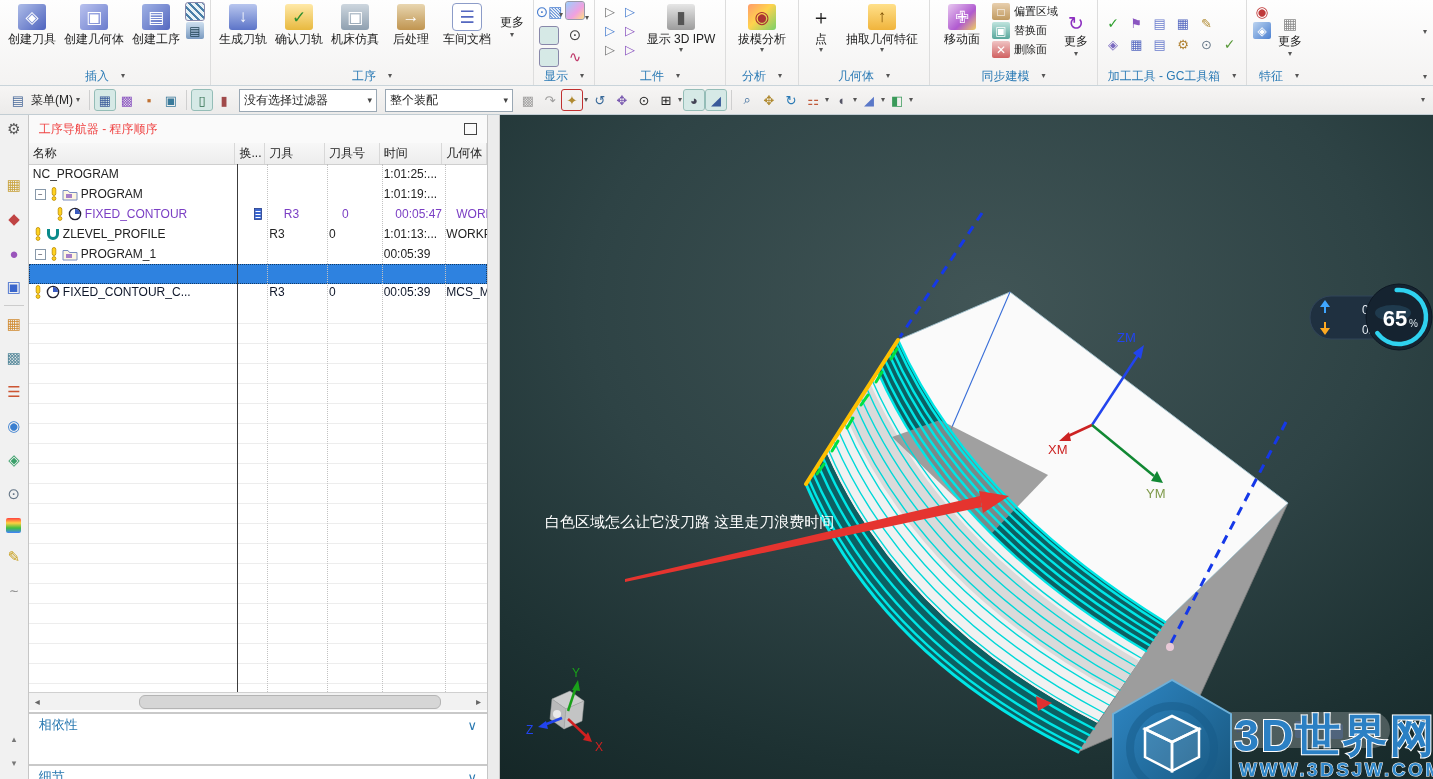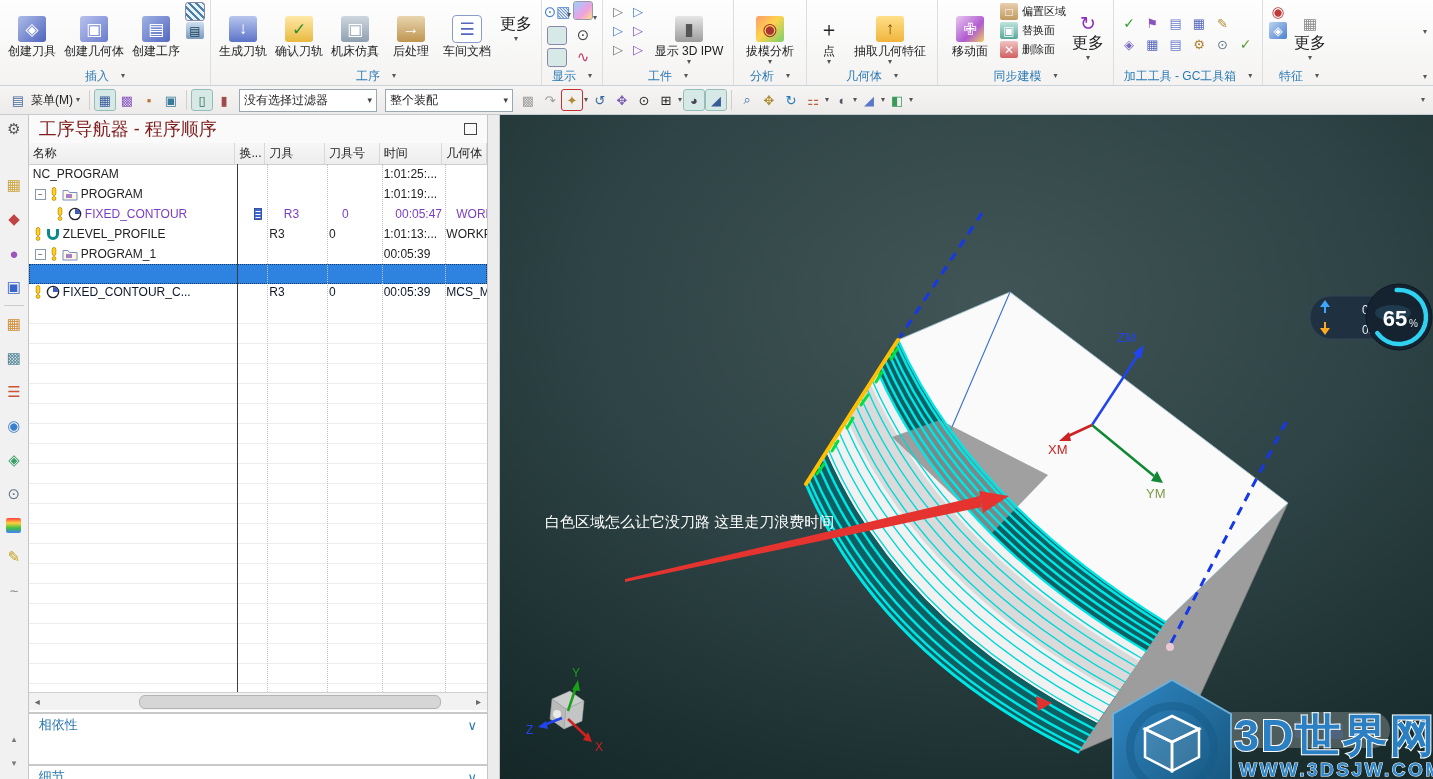--- a/index.html
+++ b/index.html
@@ -25,7 +25,7 @@
   .pressed{background:#d6e9e6 !important;outline:1px solid #94bdb7;color:#335;}
   .stackcol{display:flex;flex-direction:column;}
   .stackbtn{display:flex;align-items:center;gap:3px;font-size:11px;height:19px;white-space:nowrap;}
-  .morebtn{display:flex;flex-direction:column;align-items:center;justify-content:flex-end;font-size:16px;padding:14px 4px 0 4px;}
+  .morebtn{display:flex;flex-direction:column;align-items:center;justify-content:flex-end;font-size:12px;padding:14px 4px 0 4px;}
   
   .i-cutter{background:linear-gradient(135deg,#aebde8,#4e63be);} .i-cutter::before{content:"\25C8";}
   .i-geom{background:linear-gradient(135deg,#b9c2ee,#6a7ccd);} .i-geom::before{content:"\25A3";}

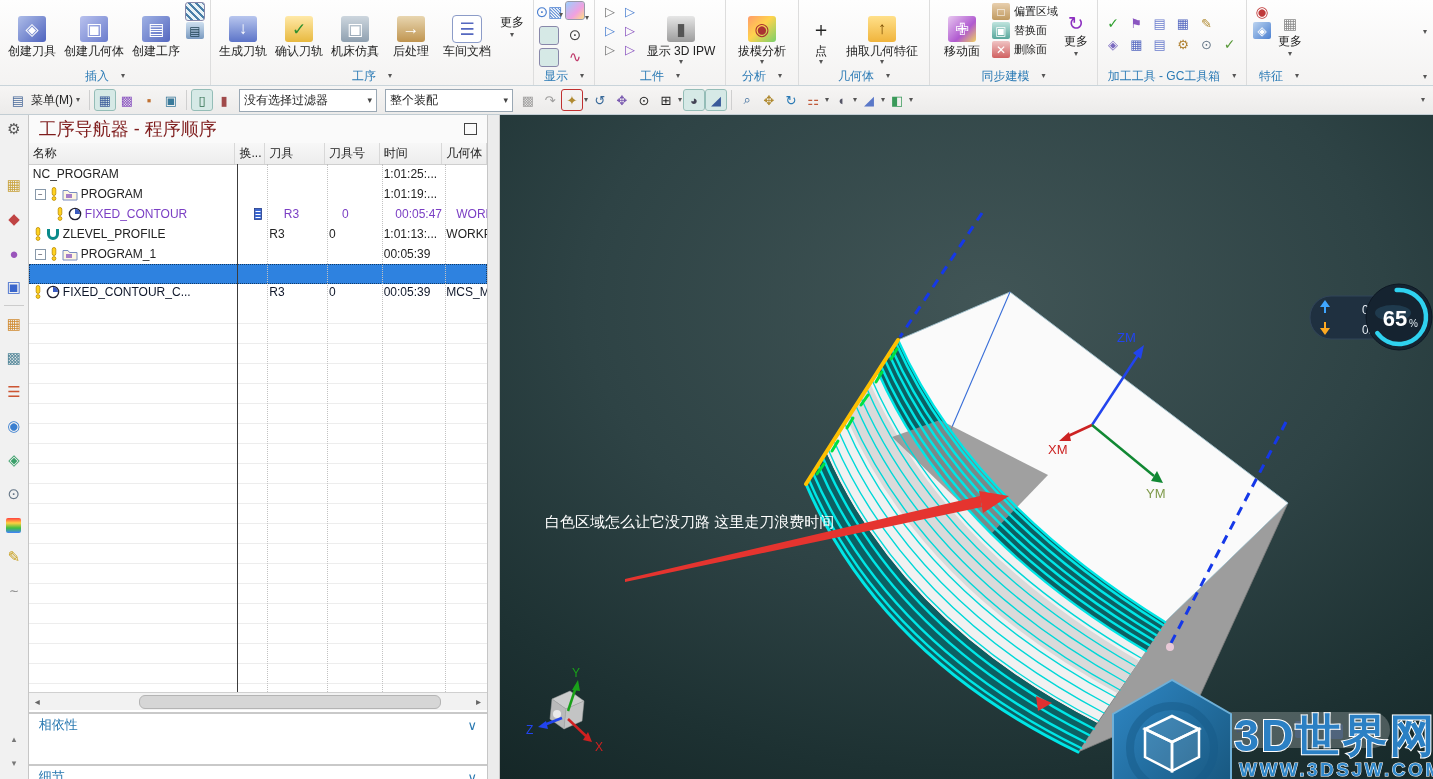--- a/index.html
+++ b/index.html
@@ -15,7 +15,7 @@
           color:#2a7ab5;font-size:12px;white-space:nowrap;}
   .dd{color:#555;font-size:8px;line-height:1;}
   .dd::before{content:"\25BE";}
-  .bigbtn{display:flex;flex-direction:column;align-items:center;width:54px;padding-top:16px;
+  .bigbtn{display:flex;flex-direction:column;align-items:center;width:54px;padding-top:4px;
           color:#222;cursor:default;text-align:center;}
   .bigbtn .blbl{font-size:12px;white-space:nowrap;line-height:14px;}
   .bicon{width:28px;height:26px;border-radius:3px;display:flex;align-items:center;justify-content:center;

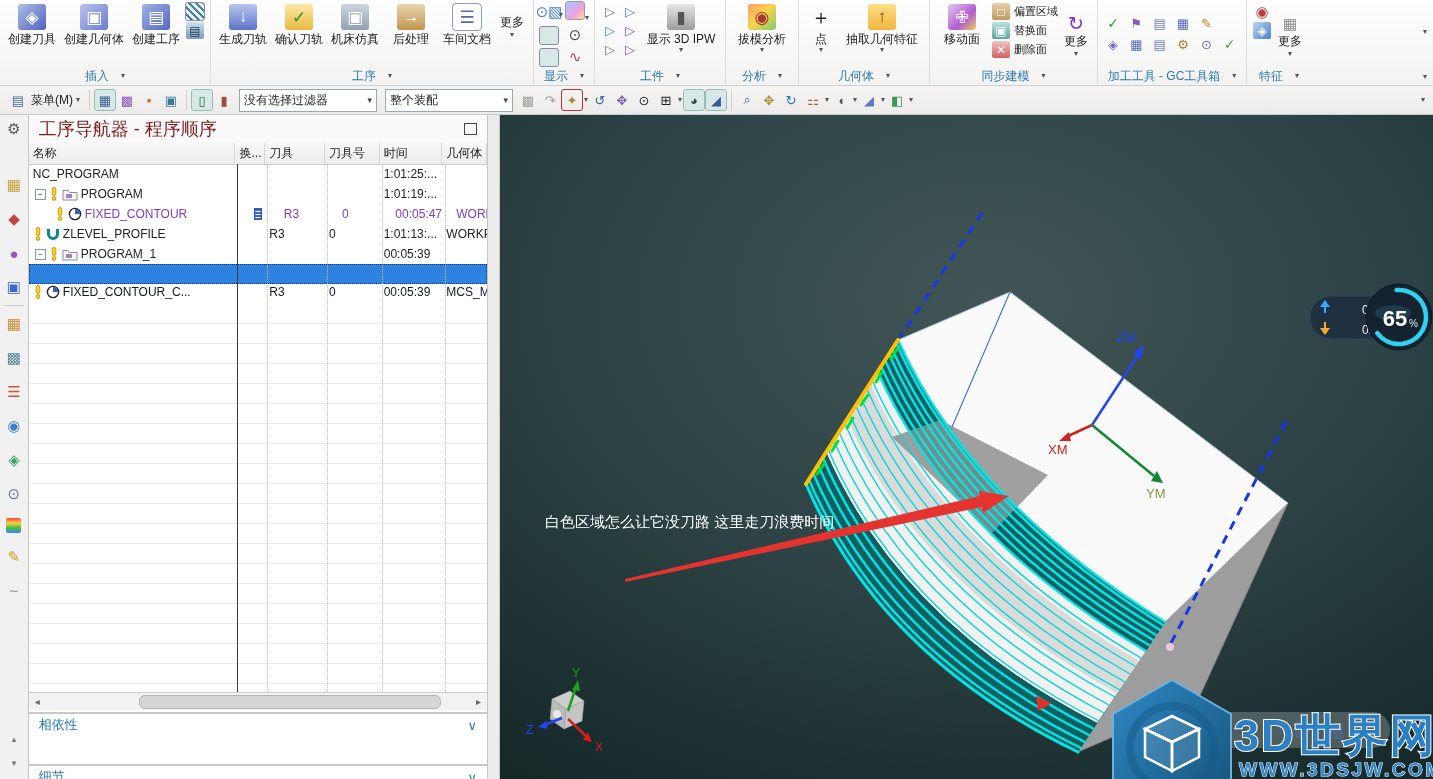--- a/index.html
+++ b/index.html
@@ -83,7 +83,7 @@
   
   .navpanel{width:461px;position:relative;background:#fff;border-right:1px solid #c6c6c6;}
   .ntitle{position:absolute;left:0;top:0;right:0;height:28px;background:#fafafa;display:flex;align-items:center;
-          padding:0 10px;font-size:18px;color:#7f1d1d;border-bottom:1px solid #e4e4e4;}
+          padding:0 10px;font-size:12px;color:#ef4444;border-bottom:1px solid #e4e4e4;}
   .maxbox{margin-left:auto;width:11px;height:10px;border:1.5px solid #444;}
   .nheader{position:absolute;left:0;top:28px;right:0;height:21px;display:flex;background:linear-gradient(#f7f7f7,#ededed);
            border-bottom:1px solid #cfcfcf;font-size:12px;color:#222;}

